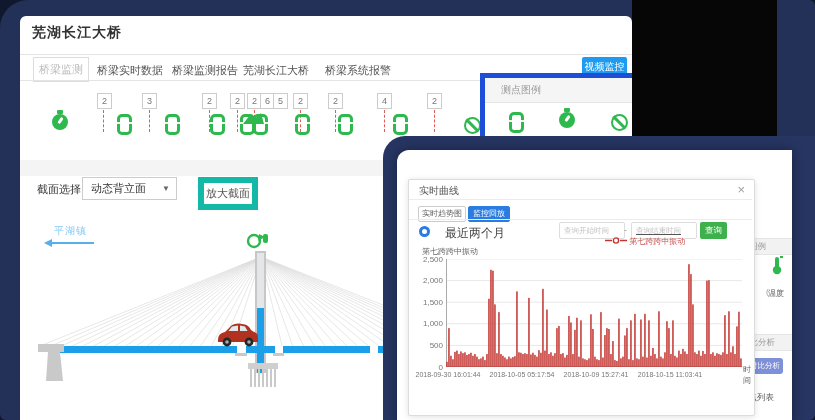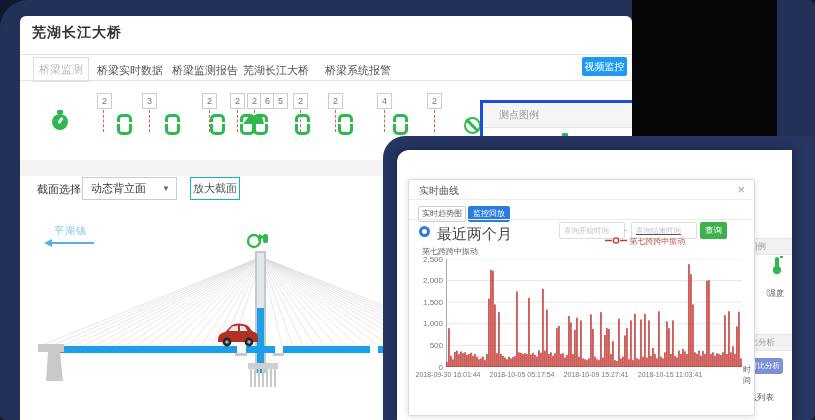--- a/index.html
+++ b/index.html
@@ -21,7 +21,7 @@
   .stopwatch:after{content:"";position:absolute;top:3px;left:7px;width:3px;height:7px;background:#fff;border-radius:2px;transform:rotate(35deg);}
   .ban{position:absolute;width:13px;height:13px;border:2.5px solid #2eb84d;border-radius:50%;}
   .ban:after{content:"";position:absolute;left:-2px;top:5px;width:17px;height:2.5px;background:#2eb84d;transform:rotate(45deg);}
-  #legendPanel{position:absolute;left:460px;top:84px;width:150px;height:58px;border:3px solid #1d4ed8;background:#fff;overflow:hidden;}
+  #legendPanel{position:absolute;left:460px;top:57px;width:150px;height:58px;border:5px solid #1d4ed8;background:#fff;overflow:hidden;}
   #legendPanel .hdr{height:24px;background:#f5f5f5;border-bottom:1px solid #e6e6e6;font-size:10px;color:#999;line-height:24px;padding-left:16px;}
   .grayband{position:absolute;background:#f4f4f4;}
   .ctl-label{position:absolute;font-size:11px;color:#333;}

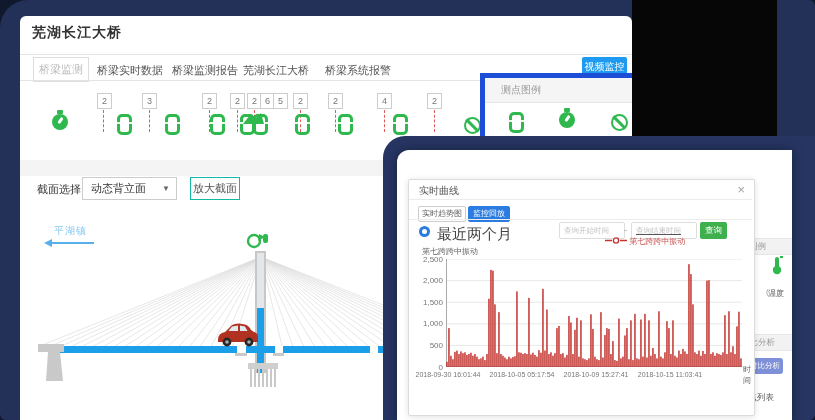--- a/index.html
+++ b/index.html
@@ -27,7 +27,7 @@
   .ctl-label{position:absolute;font-size:11px;color:#333;}
   .select{position:absolute;border:1px solid #ccc;background:#fff;font-size:11px;color:#333;line-height:21px;padding-left:8px;cursor:pointer;}
   .select .arr{position:absolute;right:6px;top:0;color:#666;font-size:8px;line-height:21px;}
-  .btn-gray{position:absolute;border:1px solid #14b8a6;background:#fff;font-size:11px;color:#555;text-align:center;line-height:21px;cursor:pointer;}
+  .btn-gray{position:absolute;border:6px solid #14b8a6;background:#fff;font-size:11px;color:#555;text-align:center;line-height:21px;cursor:pointer;margin-left:8px;}
   .side-label{position:absolute;font-size:10px;color:#85c8f2;letter-spacing:1px;}
   .arrow-line{position:absolute;height:2px;background:#58b0ea;}
   .arrow-head{position:absolute;width:0;height:0;border-top:4px solid transparent;border-bottom:4px solid transparent;border-right:8px solid #58b0ea;}

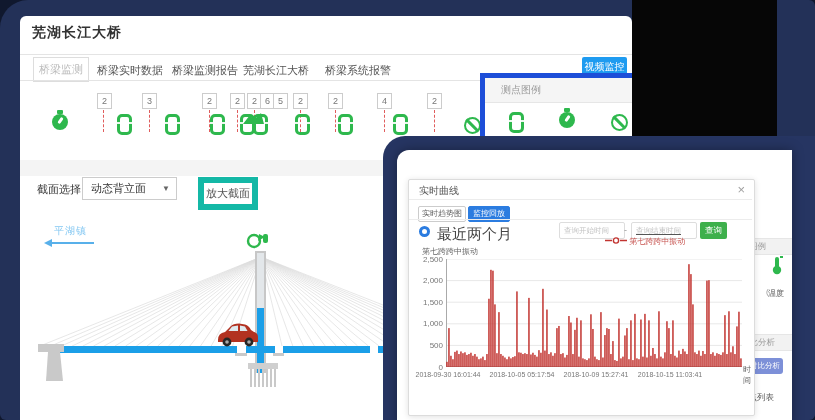--- a/index.html
+++ b/index.html
@@ -239,7 +239,7 @@
       <div class="hline" style="top:39px;width:343px;border-color:#ececec;"></div>
 
       <div class="radio"></div>
-      <div style="position:absolute;left:28px;top:45px;font-size:15px;color:#444;">最近两个月</div>
+      <div style="position:absolute;left:36px;top:45px;font-size:12px;color:#444;">最近两个月</div>
       <input class="inp" style="left: 150px;" placeholder="查询开始时间">
       <div style="position:absolute;left:215px;top:45px;font-size:9px;color:#999;">-</div>
       <input class="inp" style="left: 222px; text-decoration: underline;" placeholder="查询结束时间">

